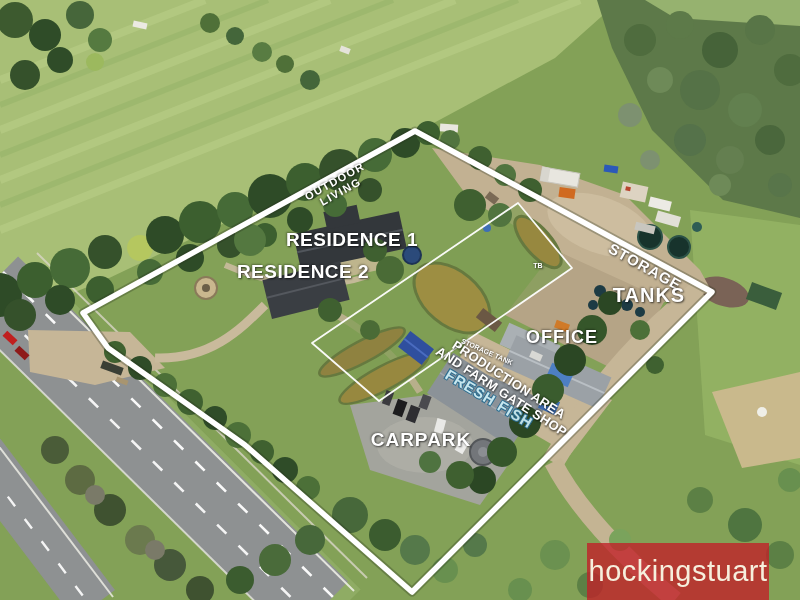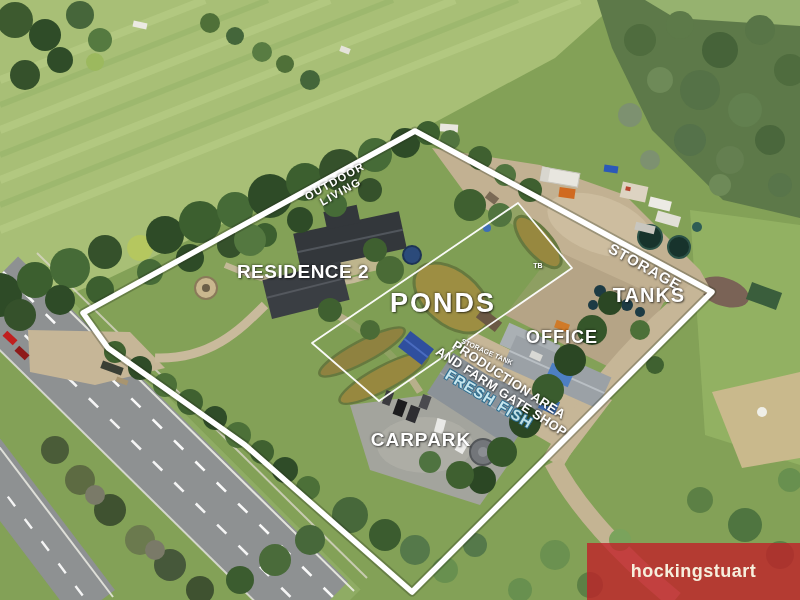--- a/index.html
+++ b/index.html
@@ -345,6 +345,7 @@
     <div>OUTDOOR</div>
     <div>LIVING</div>
   </div>
+  <div class="lbl" style="left:352px;top:240px;font-size:19px;letter-spacing:.5px">RESIDENCE 1</div>
   <div class="lbl" style="left:303px;top:272px;font-size:19px;letter-spacing:.5px">RESIDENCE 2</div>
   <div class="lbl" style="left:443px;top:304px;font-size:27px;letter-spacing:2px">PONDS</div>
   <div class="lbl" style="left:645px;top:267px;font-size:15px;letter-spacing:1px;--r:29deg">STORAGE</div>

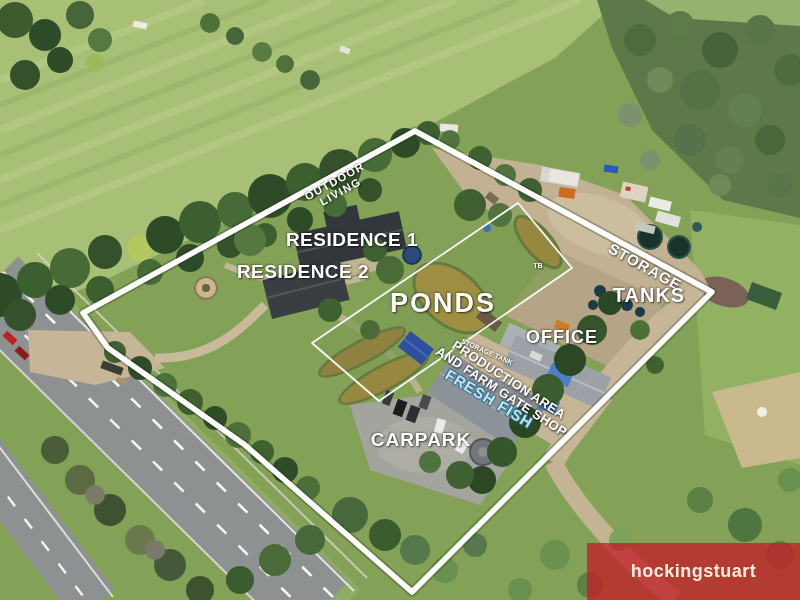--- a/index.html
+++ b/index.html
@@ -347,7 +347,6 @@
   </div>
   <div class="lbl" style="left:352px;top:240px;font-size:19px;letter-spacing:.5px">RESIDENCE 1</div>
   <div class="lbl" style="left:303px;top:272px;font-size:19px;letter-spacing:.5px">RESIDENCE 2</div>
-  <div class="lbl" style="left:443px;top:304px;font-size:27px;letter-spacing:2px">PONDS</div>
   <div class="lbl" style="left:645px;top:267px;font-size:15px;letter-spacing:1px;--r:29deg">STORAGE</div>
   <div class="lbl" style="left:649px;top:296px;font-size:20px;letter-spacing:1px">TANKS</div>
   <div class="lbl" style="left:562px;top:338px;font-size:18px;letter-spacing:1px">OFFICE</div>

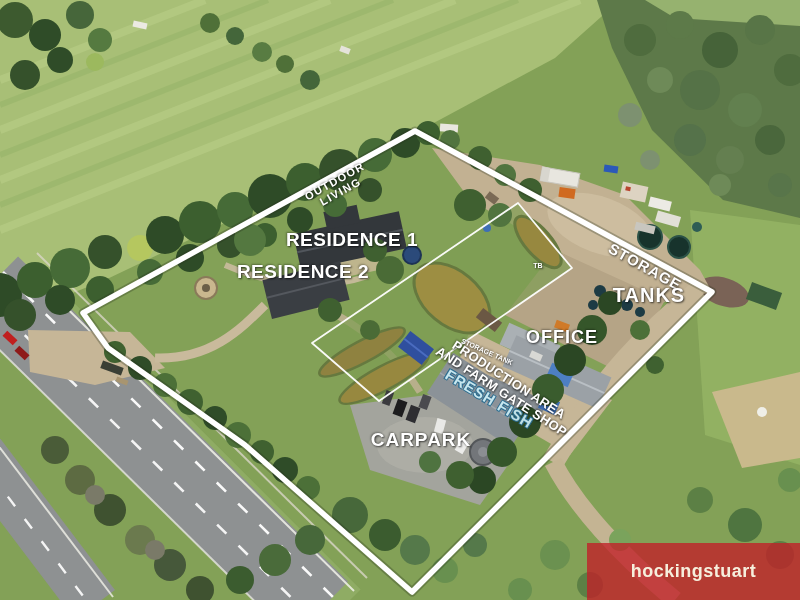--- a/index.html
+++ b/index.html
@@ -13,9 +13,9 @@
   .lbl.roofpaint{color:#cdeff7;font-weight:bold;
        text-shadow:1px 1px 0 #2a6c90,-1px -1px 0 #2a6c90,1px -1px 0 #2a6c90,-1px 1px 0 #2a6c90;
        opacity:.92;}
-  .logo-box{position:absolute;left:587px;top:543px;width:213px;height:57px;
+  .logo-box{position:absolute;left:587px;top:543px;width:182px;height:57px;
        display:flex;align-items:center;justify-content:center;
-       font-weight:bold;font-size:18px;letter-spacing:.5px;}
+       font-weight:normal;font-size:29px;letter-spacing:.5px;}
 </style>
 </head>
 <body>

